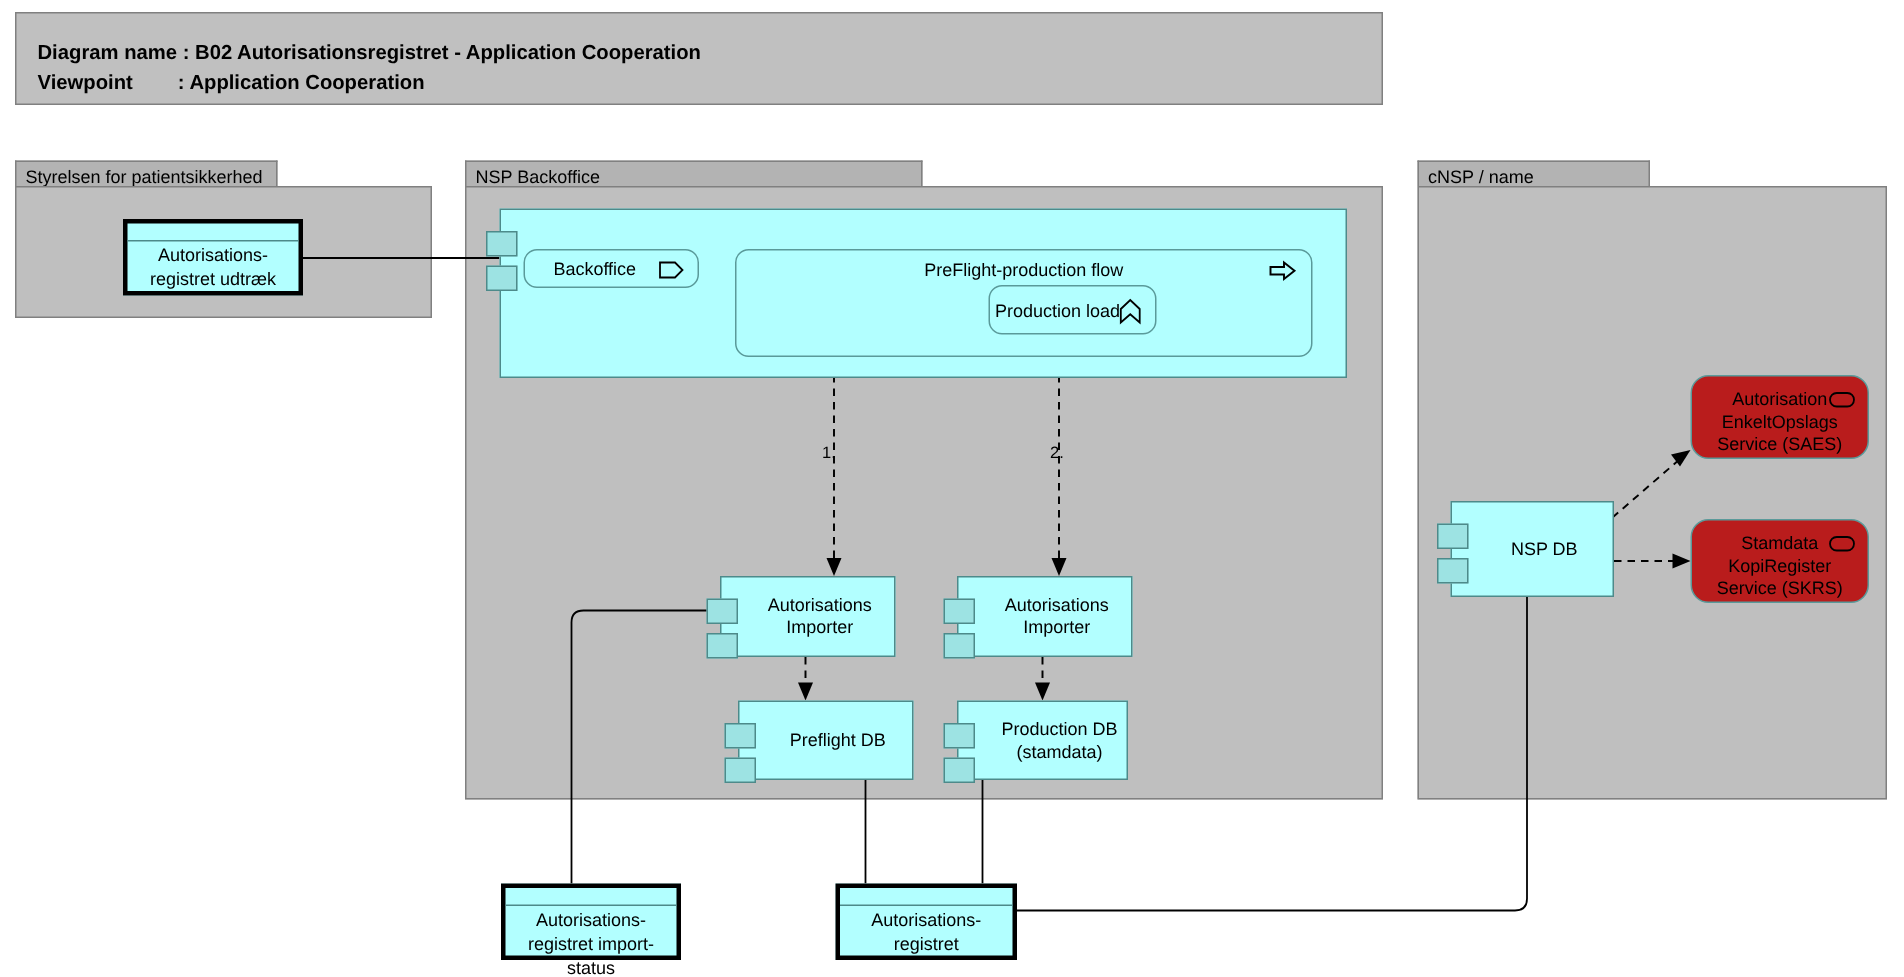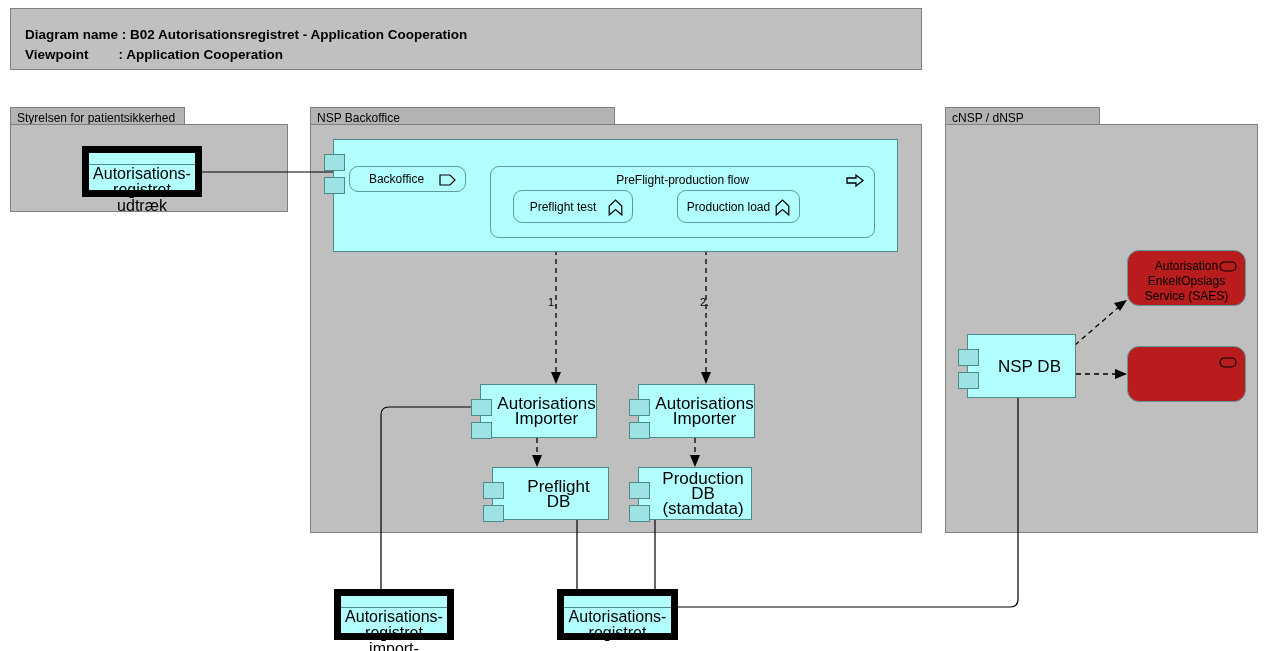--- a/index.html
+++ b/index.html
@@ -172,7 +172,7 @@
   <div class="abs group-body" style="left:310px; top:124px; width:612px; height:409px;"></div>
 
   <div class="abs group-tab" style="left:945px; top:107px; width:155px; height:17px;">
-    <span>cNSP / dNSP</span>
+    <span>cNSP / name</span>
   </div>
   <div class="abs group-body" style="left:945px; top:124px; width:313px; height:409px;"></div>
 

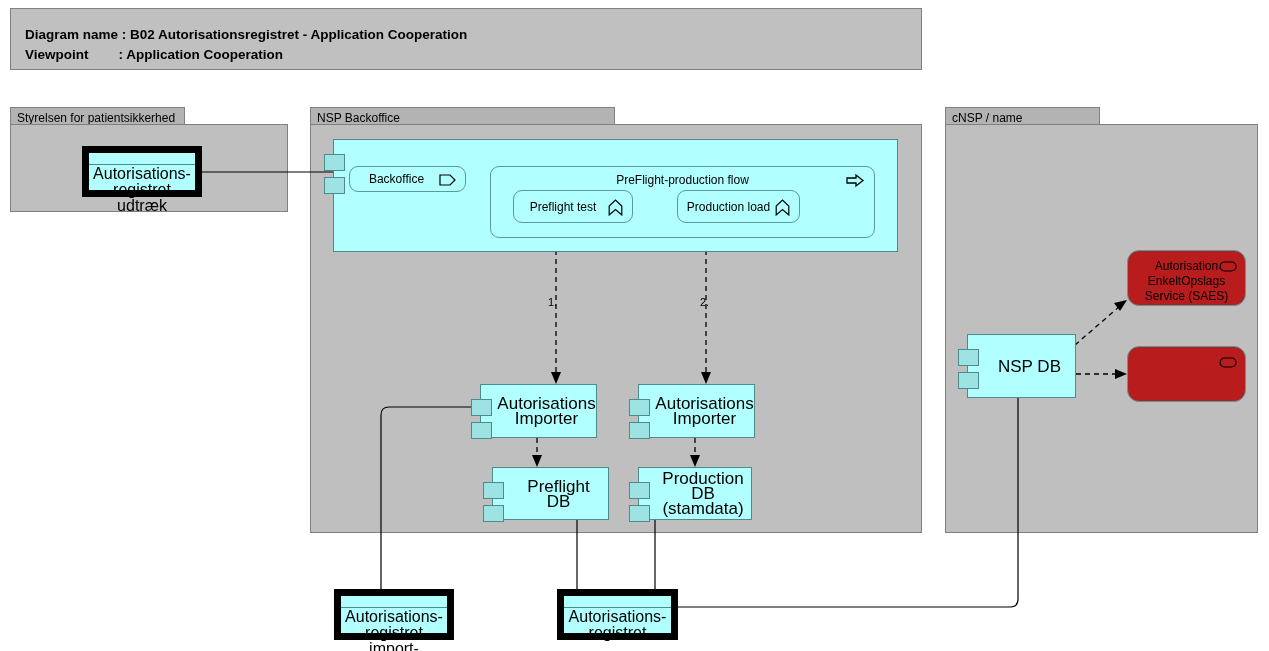--- a/index.html
+++ b/index.html
@@ -80,8 +80,8 @@
   
   .dataobject {
     background: #b2ffff;
-    border: 7px solid #000000;
-    font-size: 16px;
+    border: 3px solid #000000;
+    font-size: 12px;
     color: #000;
     line-height: 16px;
     text-align: center;

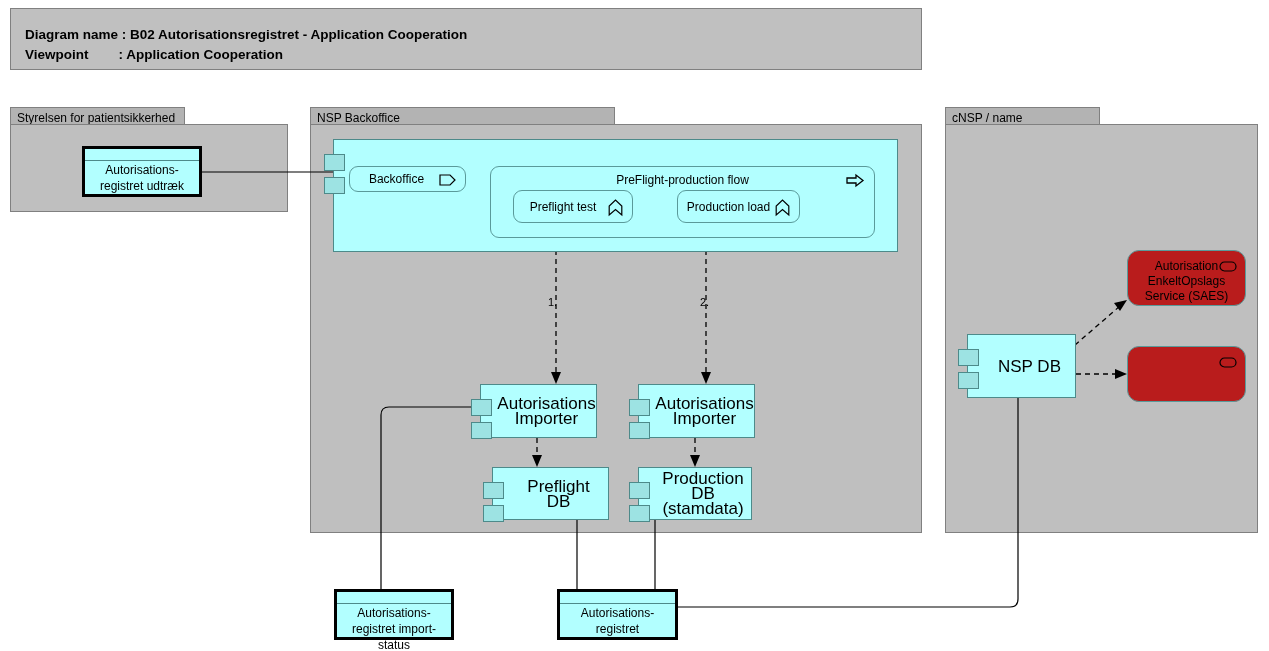--- a/index.html
+++ b/index.html
@@ -236,14 +236,6 @@
     </span>
   </div>
 
-  <div class="abs rounded" style="left:513px; top:190px; width:120px; height:33px;">
-    <div class="label" style="padding-right:20px;">Preflight test</div>
-    <span class="ico" style="right:9px; top:8px;">
-      <svg width="15" height="17" viewBox="0 0 15 17">
-        <path d="M1.2,16 V7 L7.5,1 L13.8,7 V16 L7.5,10.5 Z" fill="none" stroke="#000" stroke-width="1.2" stroke-linejoin="miter"></path>
-      </svg>
-    </span>
-  </div>
 
   <div class="abs rounded" style="left:677px; top:190px; width:123px; height:33px;">
     <div class="label" style="padding-right:20px;">Production load</div>

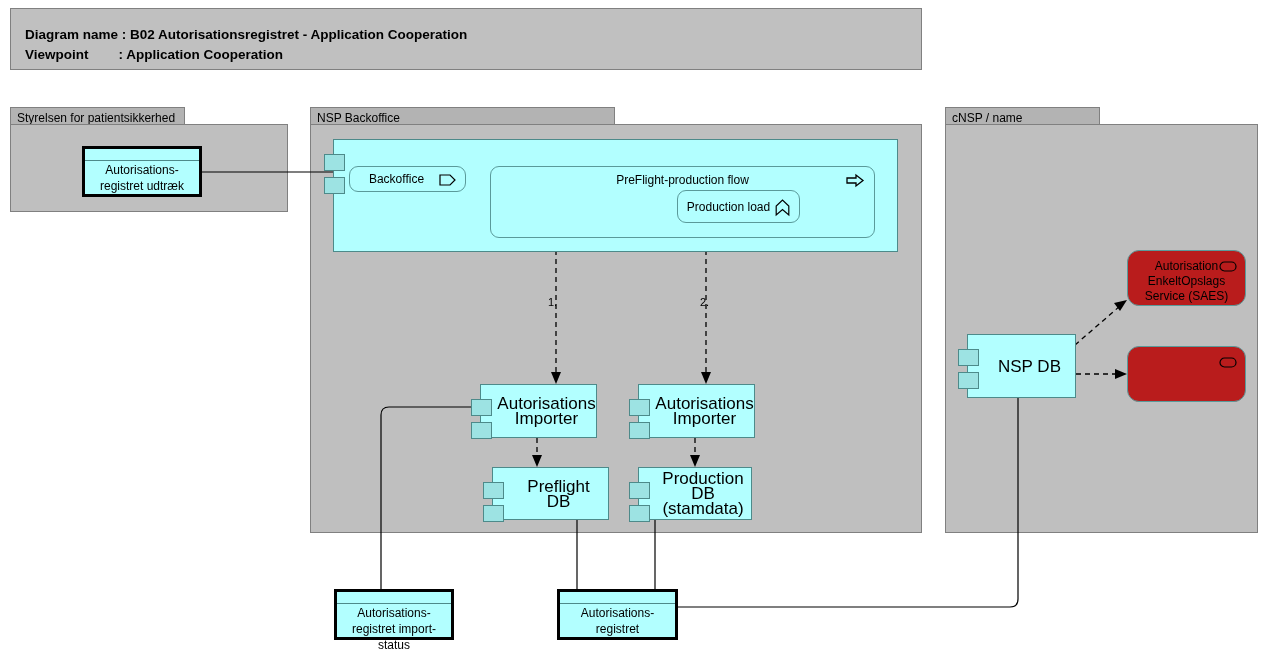--- a/index.html
+++ b/index.html
@@ -237,7 +237,7 @@
   </div>
 
 
-  <div class="abs rounded" style="left:677px; top:190px; width:123px; height:33px;">
+  <div class="abs rounded" style="left:659px; top:190px; width:112px; height:33px;">
     <div class="label" style="padding-right:20px;">Production load</div>
     <span class="ico" style="right:9px; top:8px;">
       <svg width="15" height="17" viewBox="0 0 15 17">

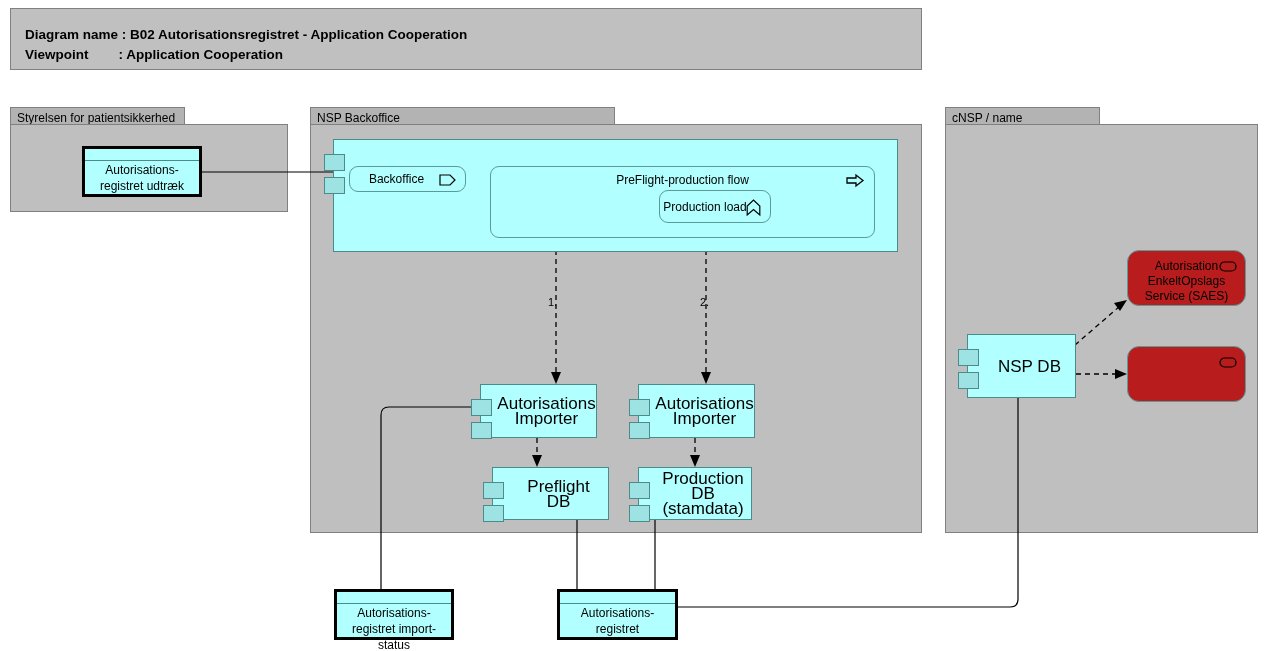--- a/index.html
+++ b/index.html
@@ -62,7 +62,7 @@
     align-items: center;
     justify-content: center;
     text-align: center;
-    font-size: 17px;
+    font-size: 12px;
     color: #000;
     line-height: 15px;
     padding: 0 6px 0 22px;

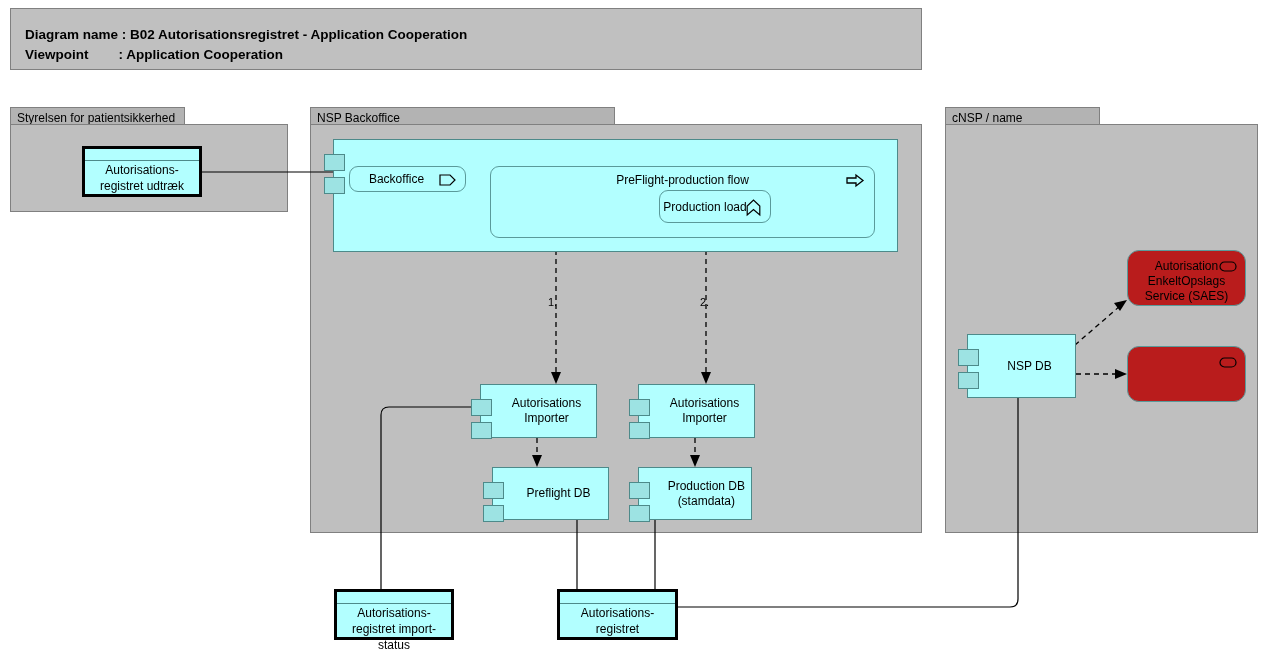--- a/index.html
+++ b/index.html
@@ -294,6 +294,9 @@
   </div>
 
   <div class="abs service" style="left:1127px; top:346px; width:119px; height:56px;">
+    <span style="white-space:pre-line;">Stamdata
+KopiRegister
+Service (SKRS)</span>
     <span class="ico" style="right:8px; top:10px;">
       <svg width="18" height="11" viewBox="0 0 18 11">
         <rect x="1" y="1" width="16" height="9" rx="4.5" ry="4.5" fill="none" stroke="#000" stroke-width="1.2"></rect>

